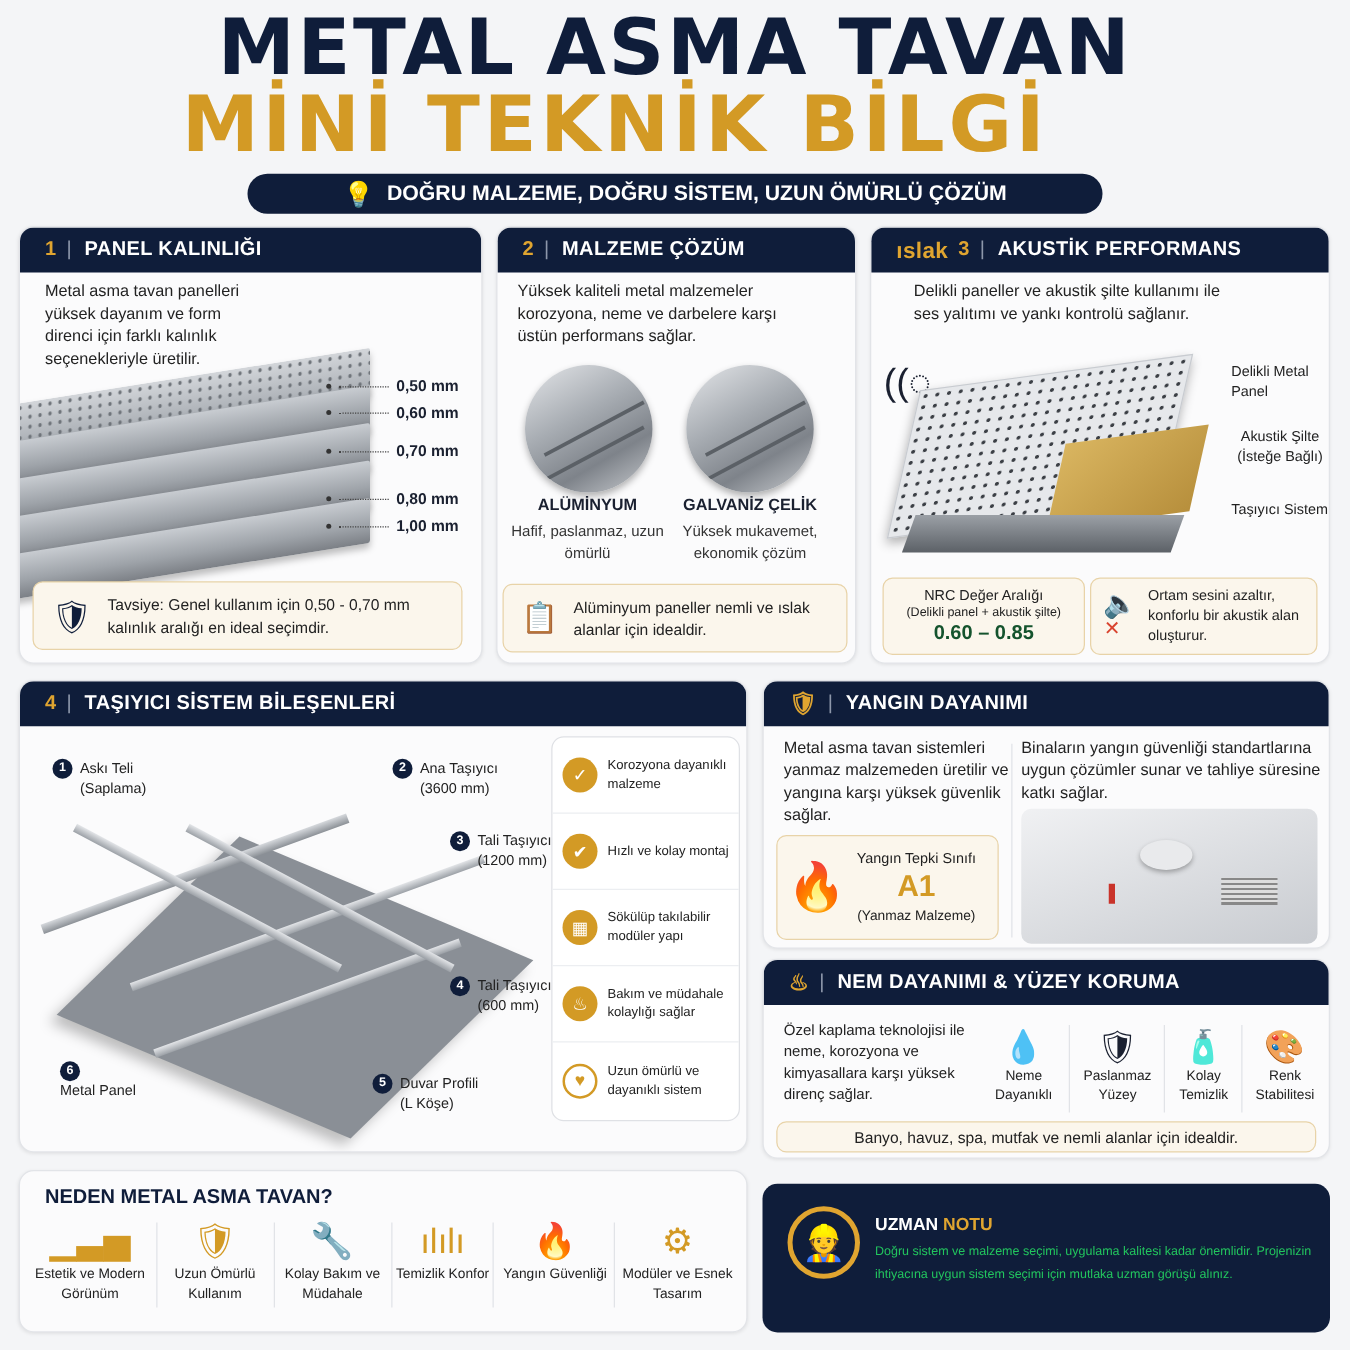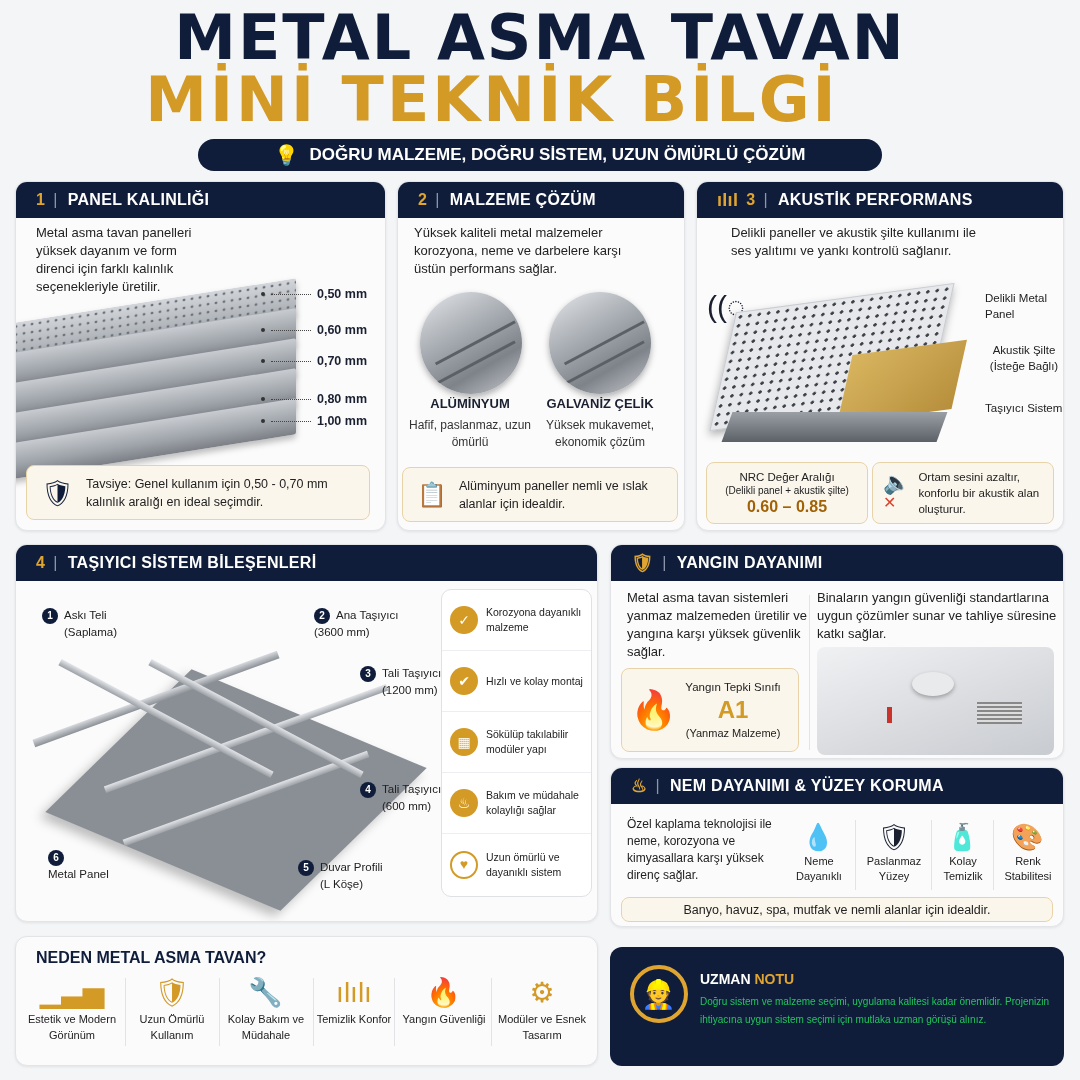--- a/index.html
+++ b/index.html
@@ -185,7 +185,7 @@
 
 <div class="card" style="left:696px; top:181px; width:368px; height:350px;">
   <div class="card-head">
-    <span class="head-icon">ılıl</span>
+    <span class="head-icon">ıslak</span>
     <span class="num">3</span>
     <span class="sep">|</span>
     <span>AKUSTİK PERFORMANS</span>

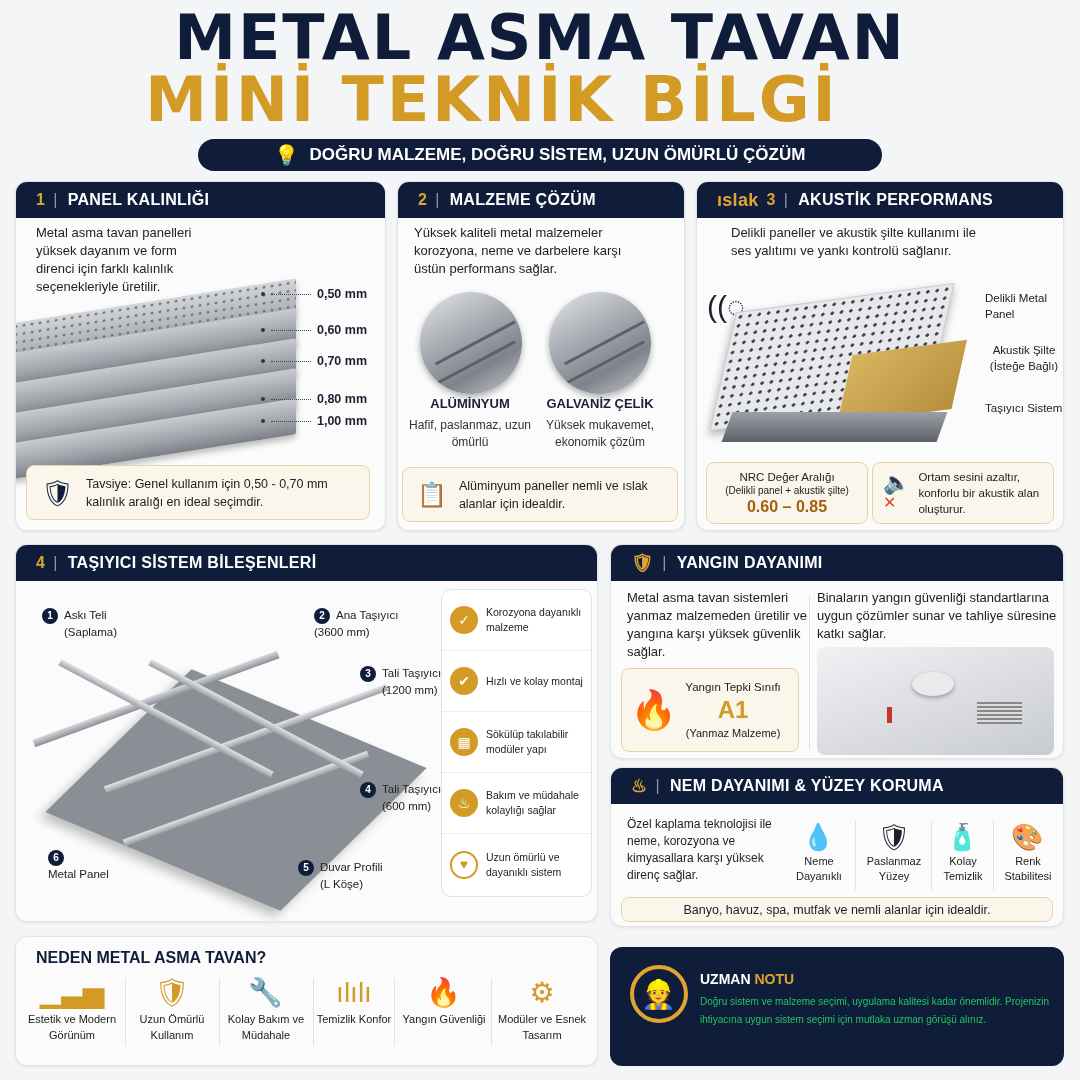--- a/index.html
+++ b/index.html
@@ -133,7 +133,7 @@
     <div class="plate" style="top:100px;"></div>
     <div class="plate" style="top:130px;"></div>
   </div>
-  <div class="mm-row" style="top:105px;">
+  <div class="mm-row" style="top:120px;">
       <span class="mm-dot"></span>
       <span class="mm-line"></span>
       <span>0,50 mm</span>

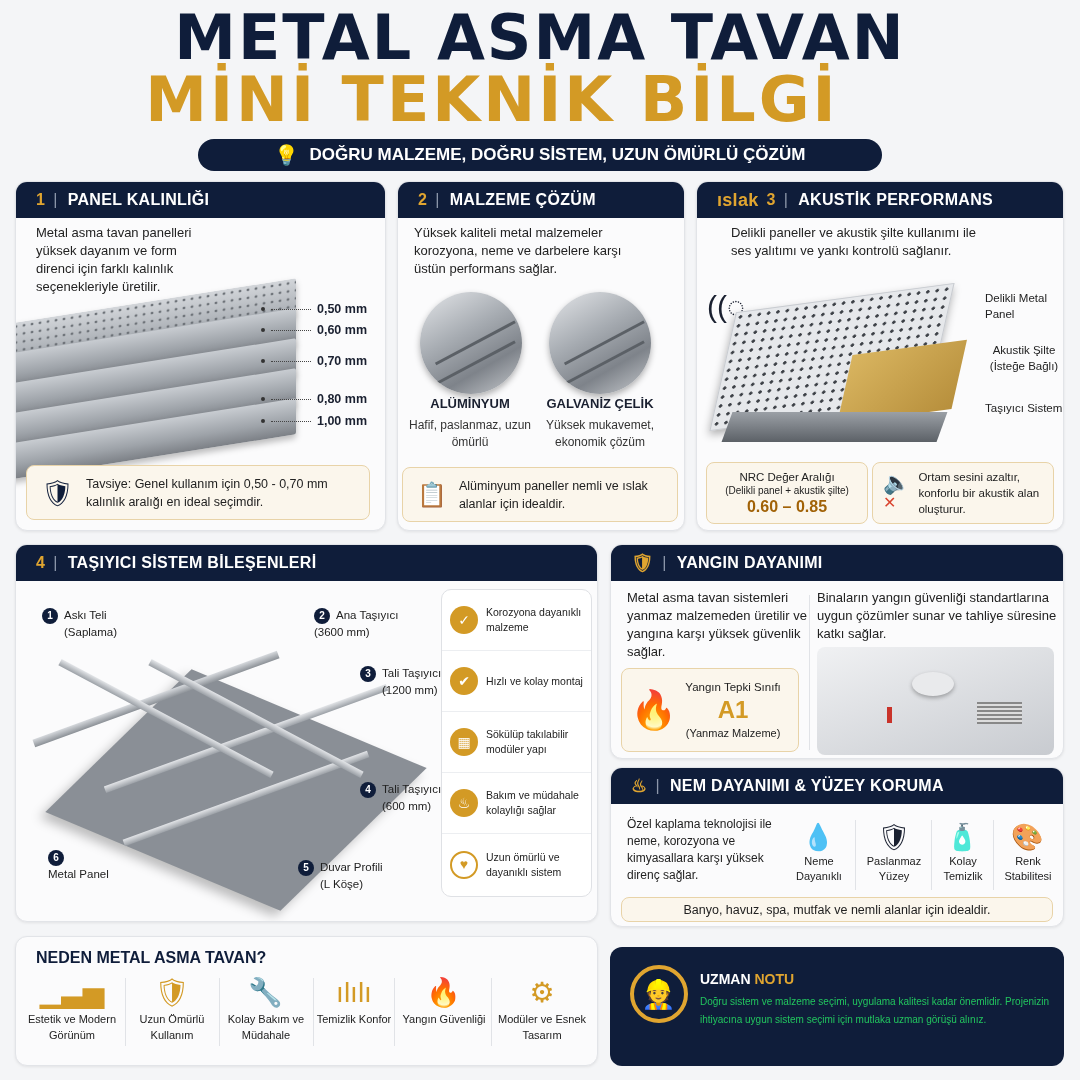--- a/index.html
+++ b/index.html
@@ -203,7 +203,7 @@
   <div class="note" style="left:9px; top:280px; width:162px; height:62px; flex-direction:column; justify-content:center; gap:0; text-align:center;">
     <span style="font-size:11.5px; line-height:14px;">NRC Değer Aralığı</span>
     <span style="font-size:10px; line-height:13px;">(Delikli panel + akustik şilte)</span>
-    <span style="font-size:16px; font-weight:700; color:#a16207; line-height:20px;">0.60 – 0.85</span>
+    <span style="font-size:16px; font-weight:700; color:#14532d; line-height:20px;">0.60 – 0.85</span>
   </div>
   <div class="note" style="left:175px; top:280px; width:182px; height:62px; gap:8px; padding:0 10px;">
     <span style="font-size:22px; color:#0f1d3a;">🔈<span style="color:#d9442f; font-size:16px;">✕</span></span>

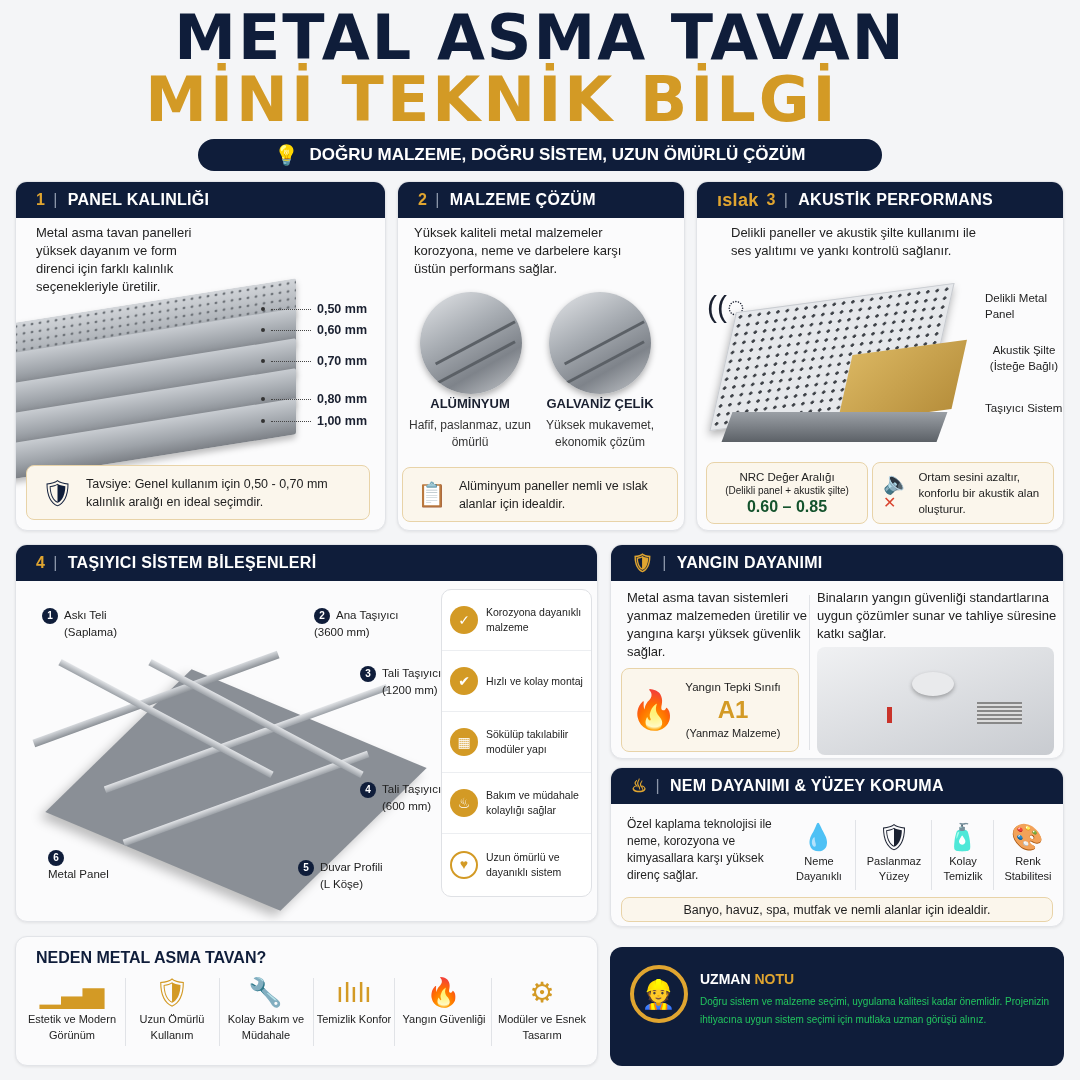--- a/index.html
+++ b/index.html
@@ -226,7 +226,7 @@
     <div style="position:absolute; left:-10px; top:60px; width:240px; height:7px; background:linear-gradient(#e3e5e8,#9ba0a6); transform:rotate(28deg);"></div>
   </div>
   <div class="label-sm" style="left:26px; top:62px;"><span class="badge-n">1</span><span>Askı Teli</span><br><span style="margin-left:22px;">(Saplama)</span></div>
-  <div class="label-sm" style="left:298px; top:62px;"><span class="badge-n">2</span><span>Ana Taşıyıcı</span><br><span style="">(3600 mm)</span></div>
+  <div class="label-sm" style="left:298px; top:62px;"><span class="badge-n">2</span><span>Ana Taşıyıcı</span><br><span style="margin-left:22px;">(3600 mm)</span></div>
   <div class="label-sm" style="left:344px; top:120px;"><span class="badge-n">3</span><span>Tali Taşıyıcı</span><br><span style="margin-left:22px;">(1200 mm)</span></div>
   <div class="label-sm" style="left:344px; top:236px;"><span class="badge-n">4</span><span>Tali Taşıyıcı</span><br><span style="margin-left:22px;">(600 mm)</span></div>
   <div class="label-sm" style="left:282px; top:314px;"><span class="badge-n">5</span><span>Duvar Profili</span><br><span style="margin-left:22px;">(L Köşe)</span></div>

